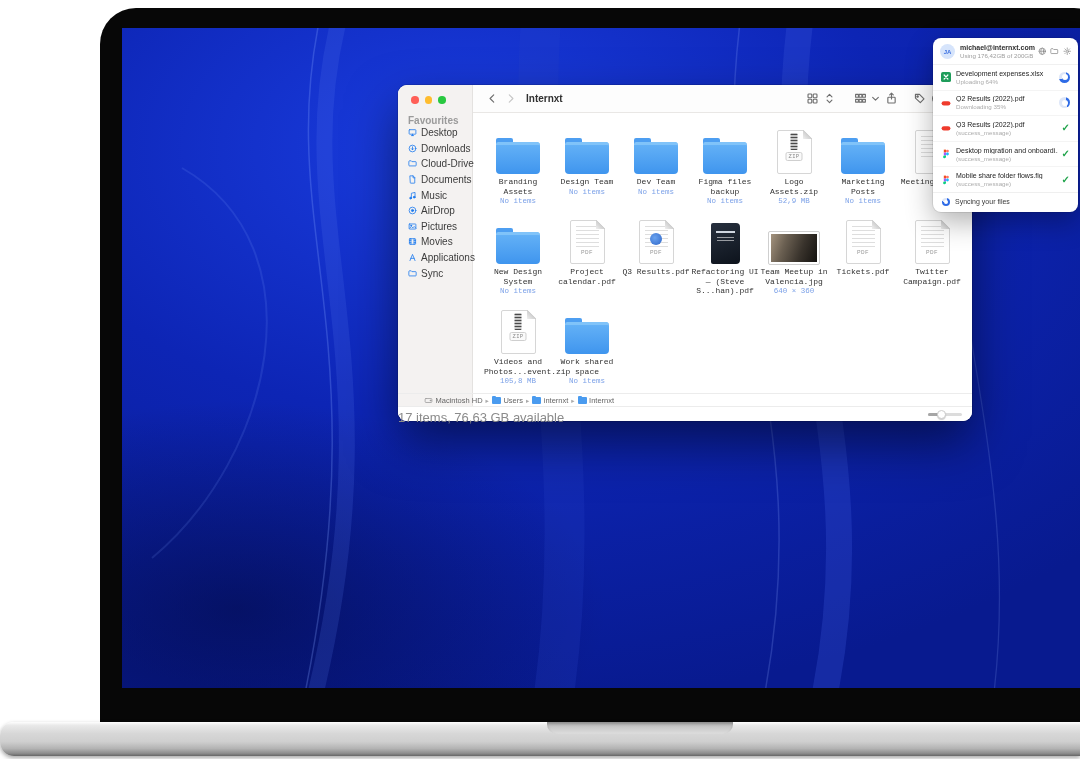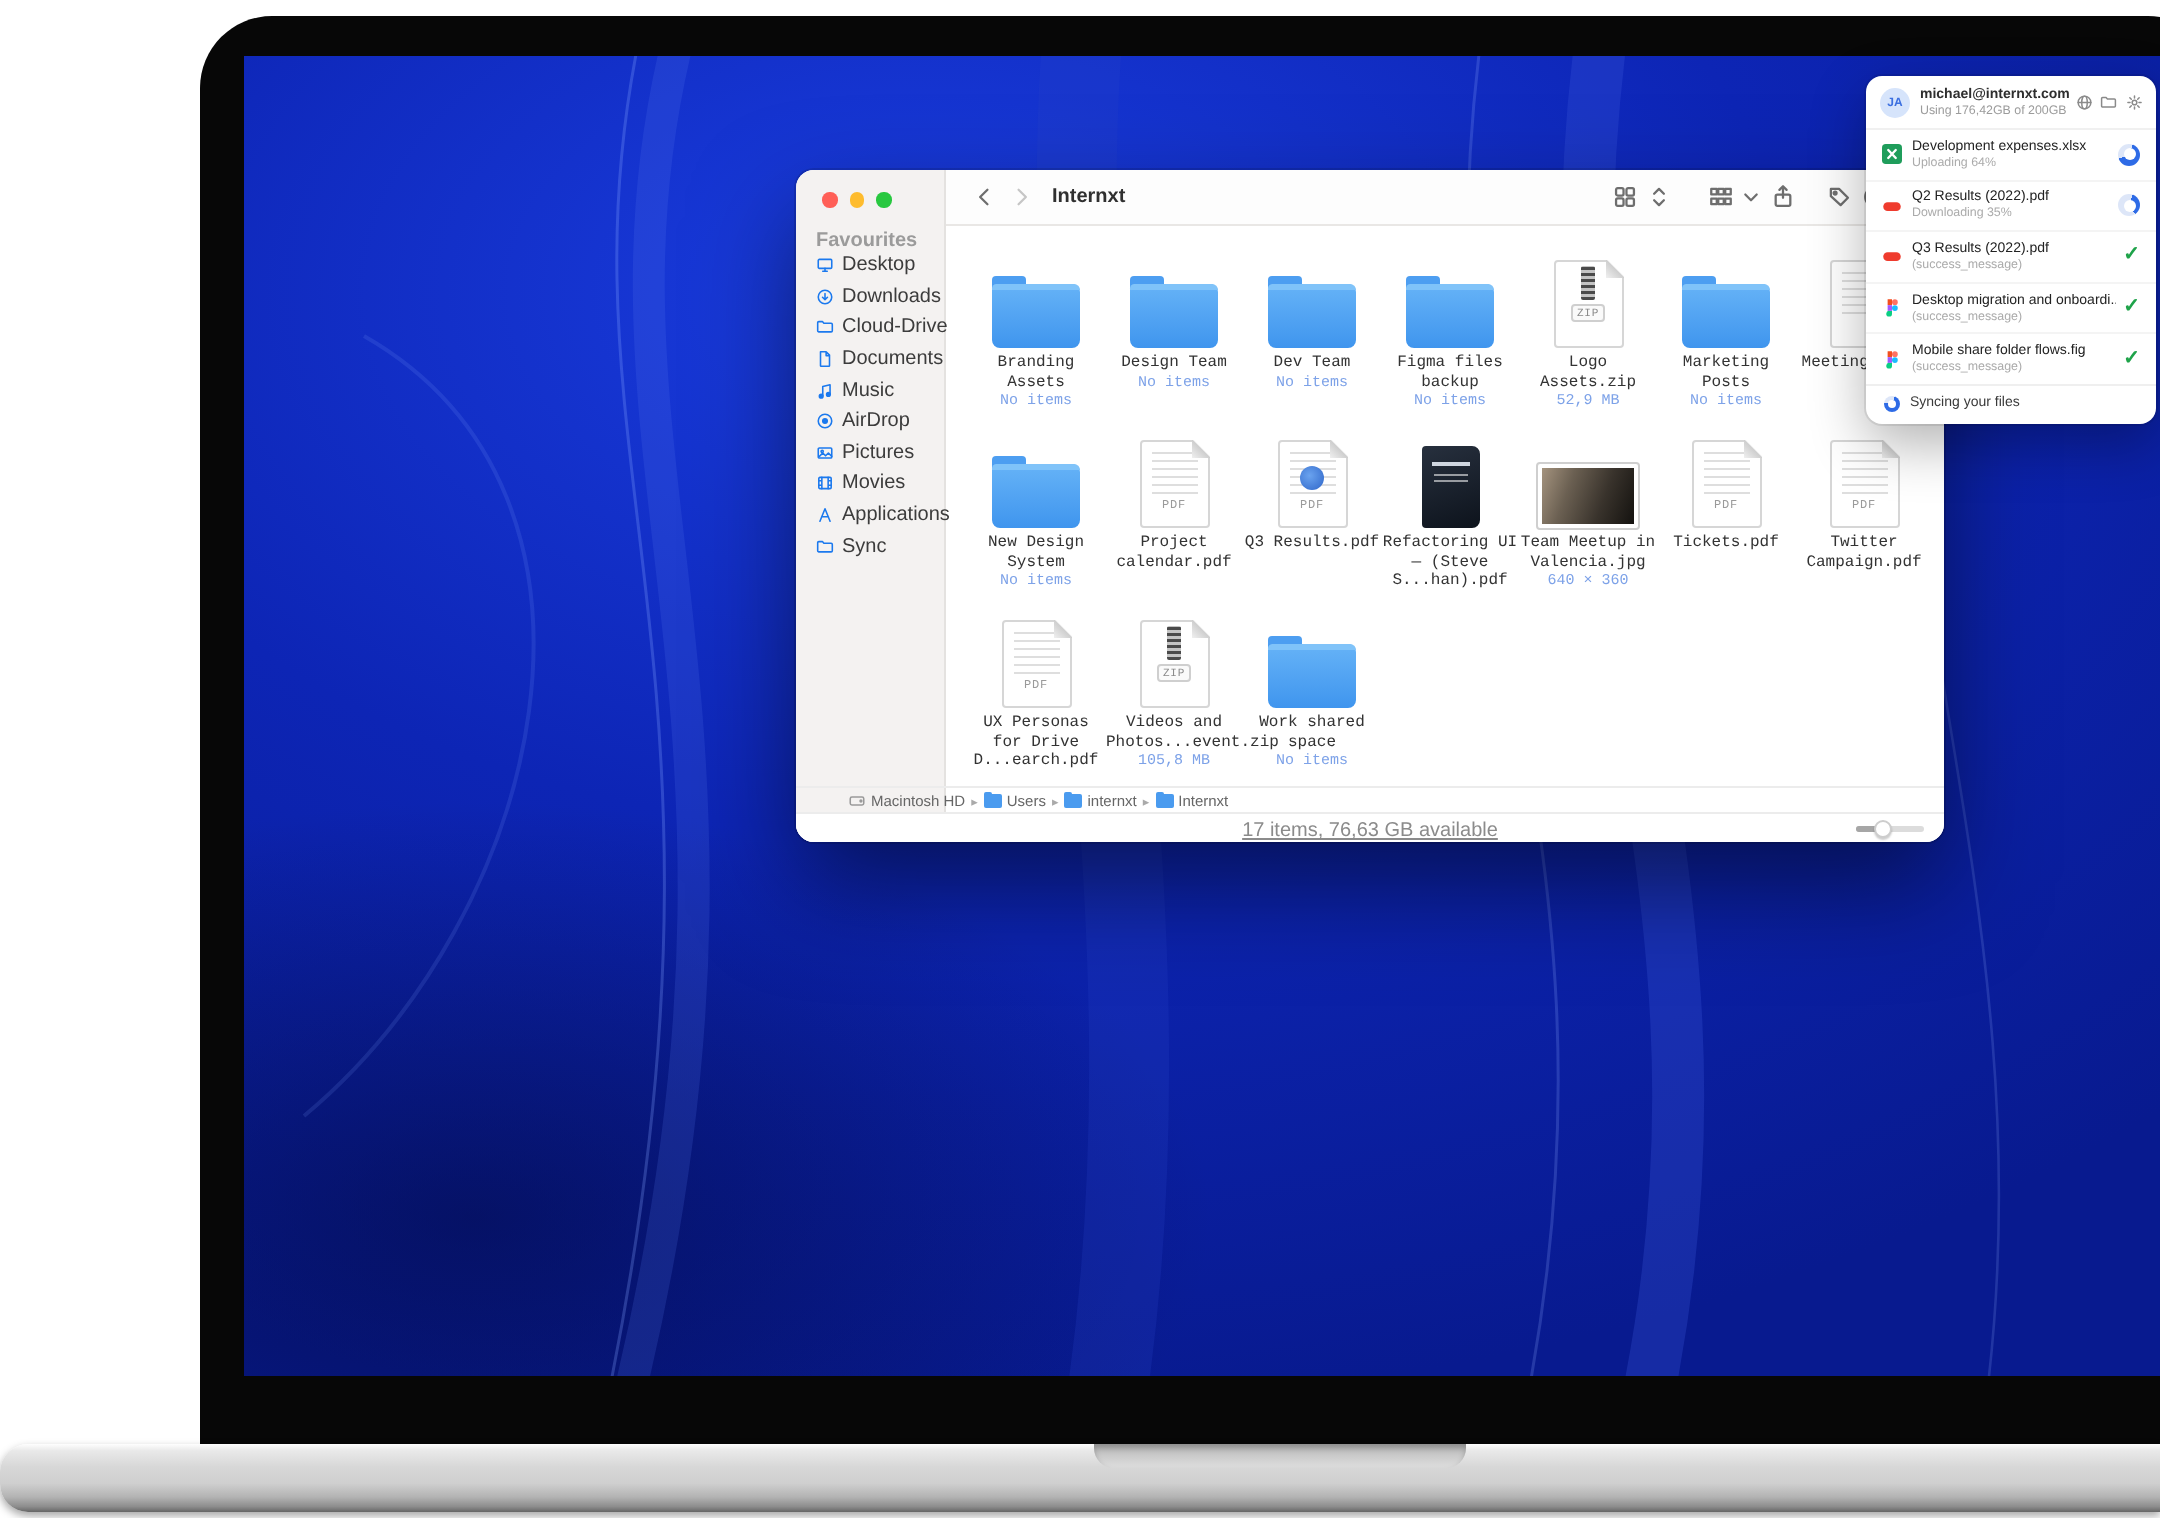--- a/index.html
+++ b/index.html
@@ -460,16 +460,6 @@
 
   </div>
 
-  <div class="file-item">
-    <div class="fi-icon">
-            <div class="doc">
-              <div class="doc-lines"></div>
-              <div class="badge">PDF</div>
-            </div>
-          </div>
-    <div class="fi-name">UX Personas for Drive D...earch.pdf</div>
-
-  </div>
 
   <div class="file-item">
     <div class="fi-icon">

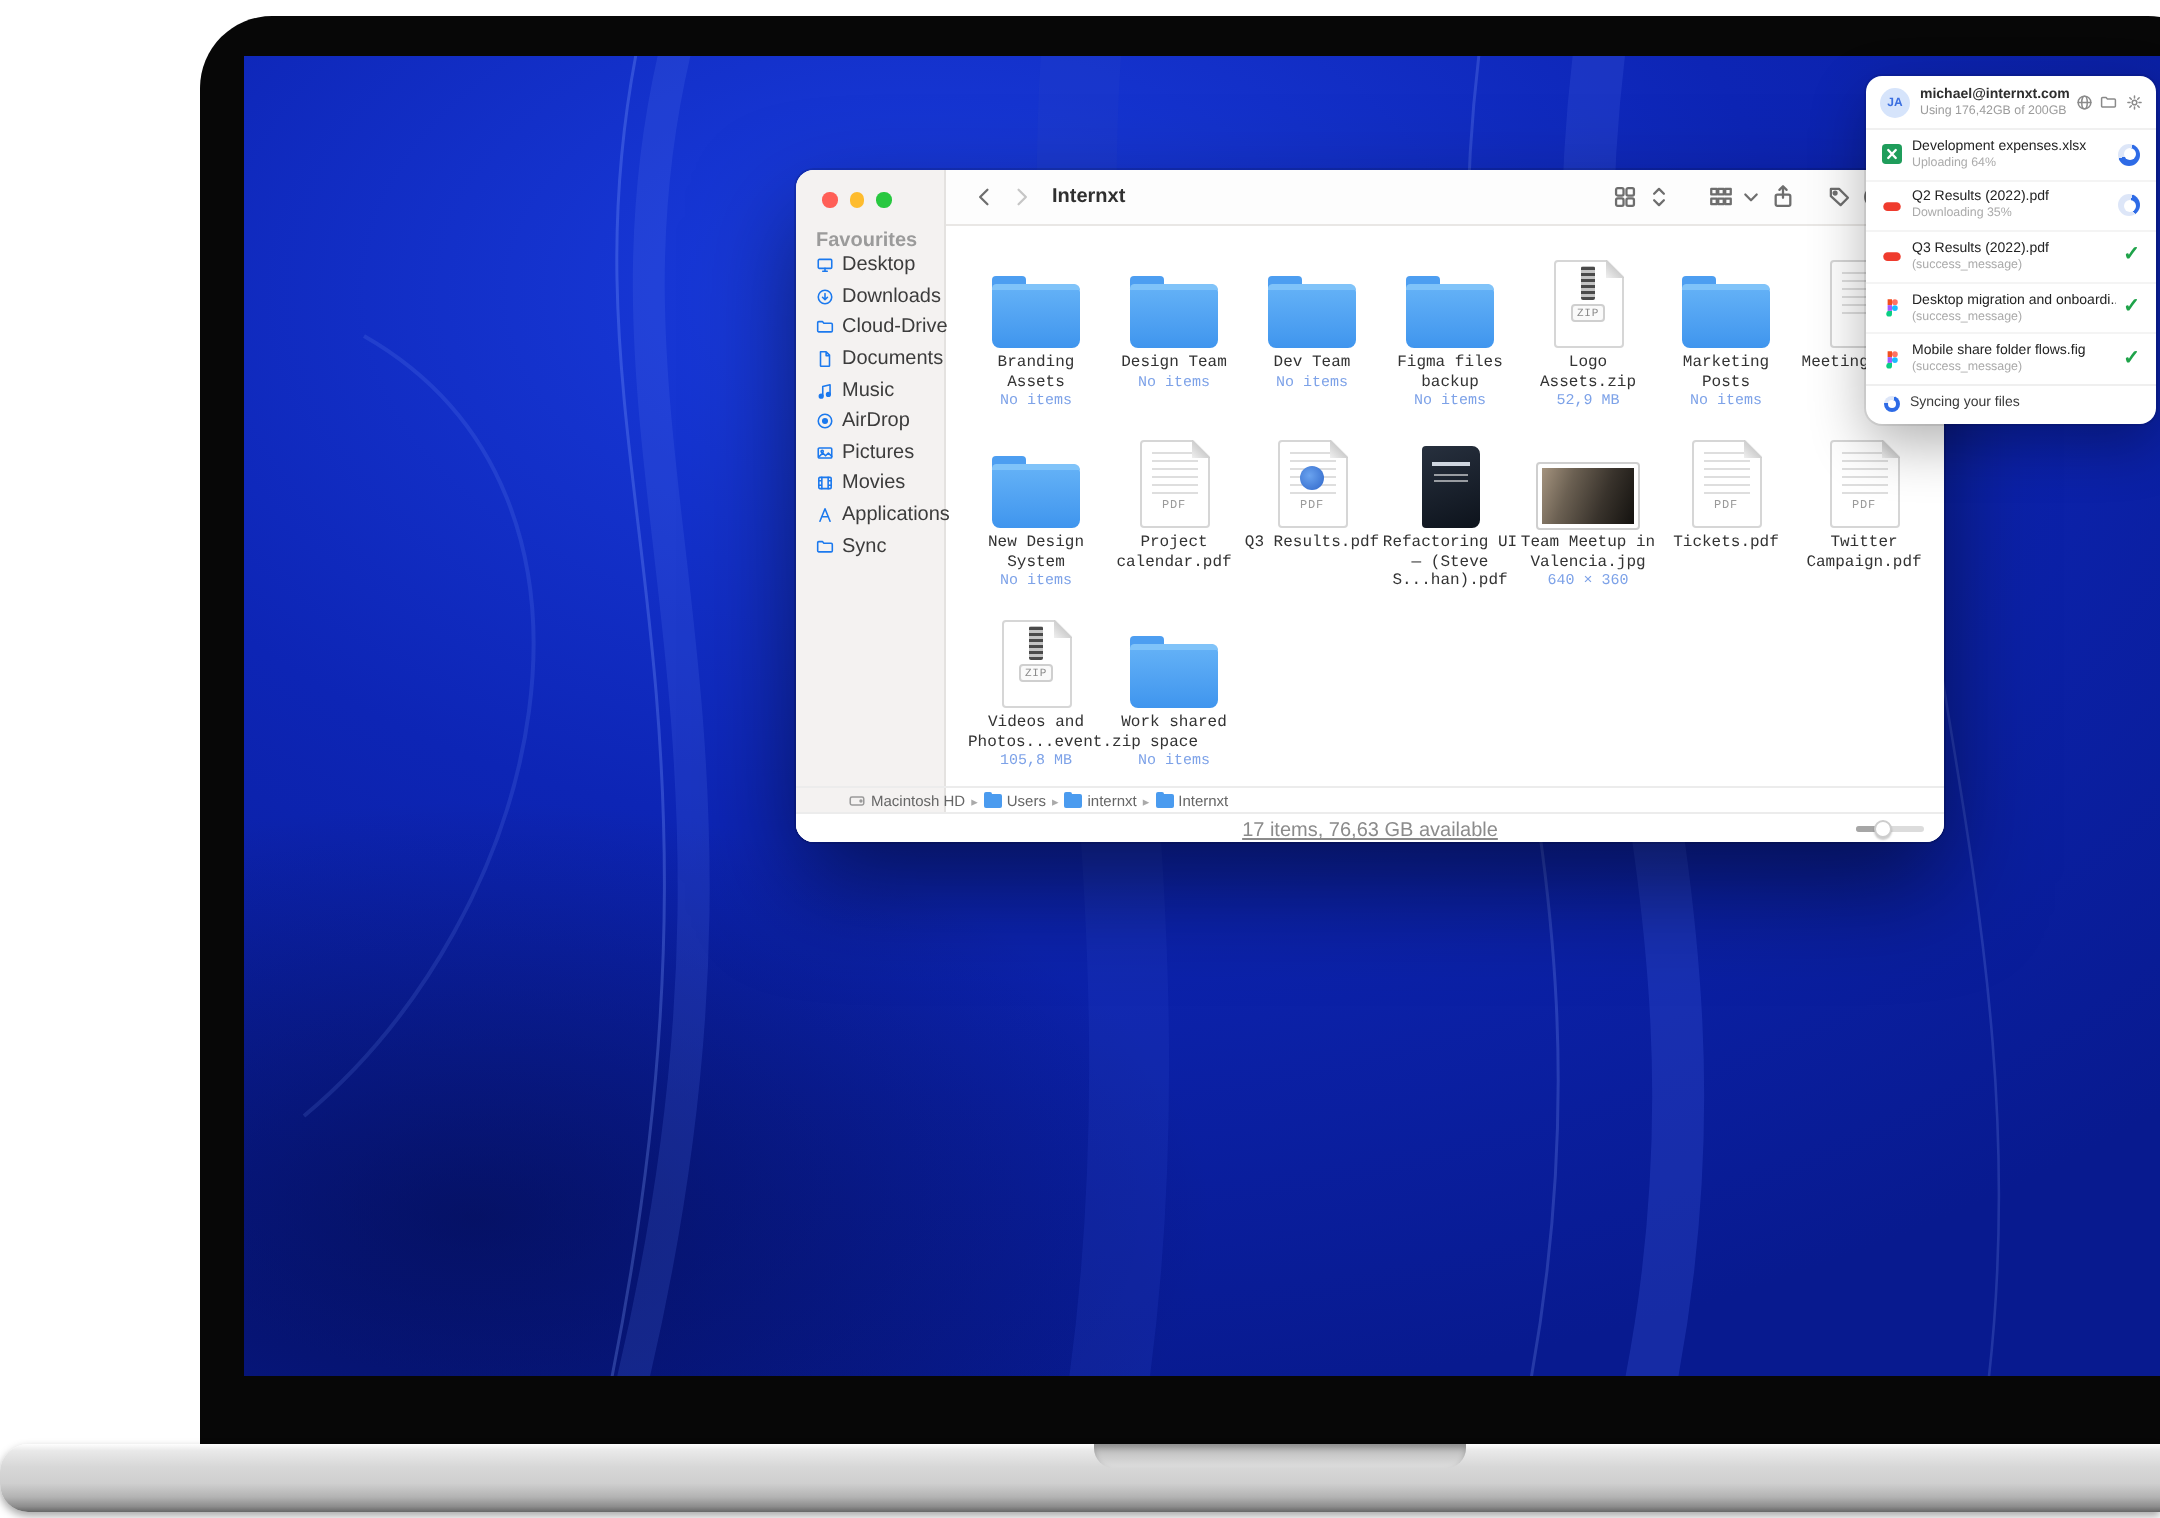--- a/index.html
+++ b/index.html
@@ -87,7 +87,7 @@
            border-radius:1px 1px 0 0;}
   .statusbar{position:absolute;left:0;right:0;bottom:0;height:14px;border-top:1px solid #ececec;
              border-radius:0 0 9px 9px;background:#fff;}
-  .status-text{position:absolute;left:0;right:0;top:3px;text-align:center;font-size:10px;color:#8b8b8b;text-decoration:underline;}
+  .status-text{position:absolute;left:0;right:0;top:3px;font-size:13px;color:#8b8b8b;}
   .zoom-slider{position:absolute;right:10px;top:6px;width:34px;height:2.5px;background:#dcdcdc;border-radius:2px;}
   .zoom-fill{position:absolute;left:0;top:0;height:2.5px;width:12px;background:#a6a6a6;border-radius:2px;}
   .zoom-knob{position:absolute;left:9px;top:-3.5px;width:9px;height:9px;border-radius:50%;background:#fff;

